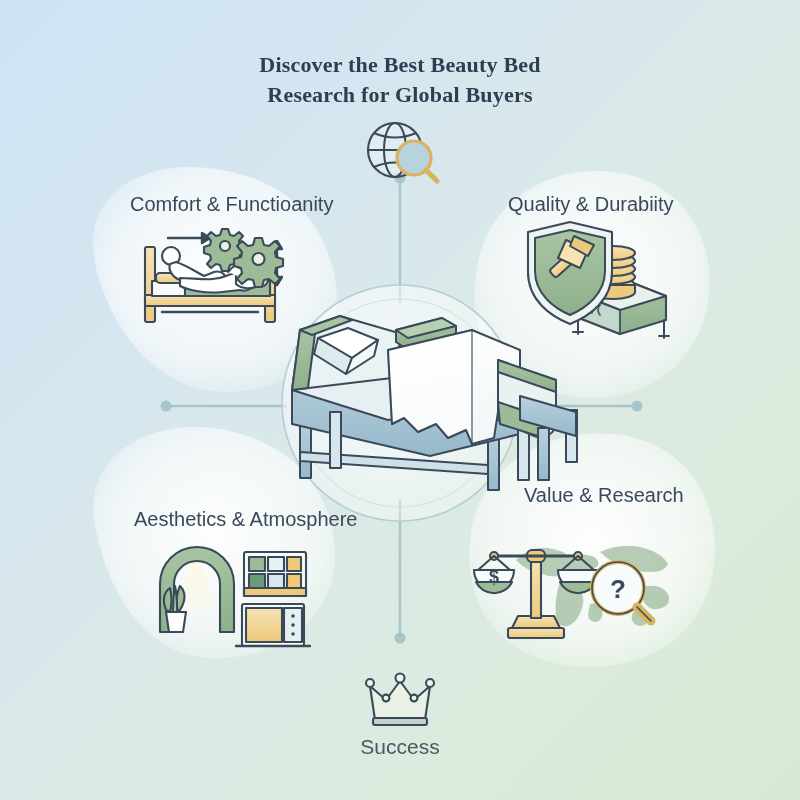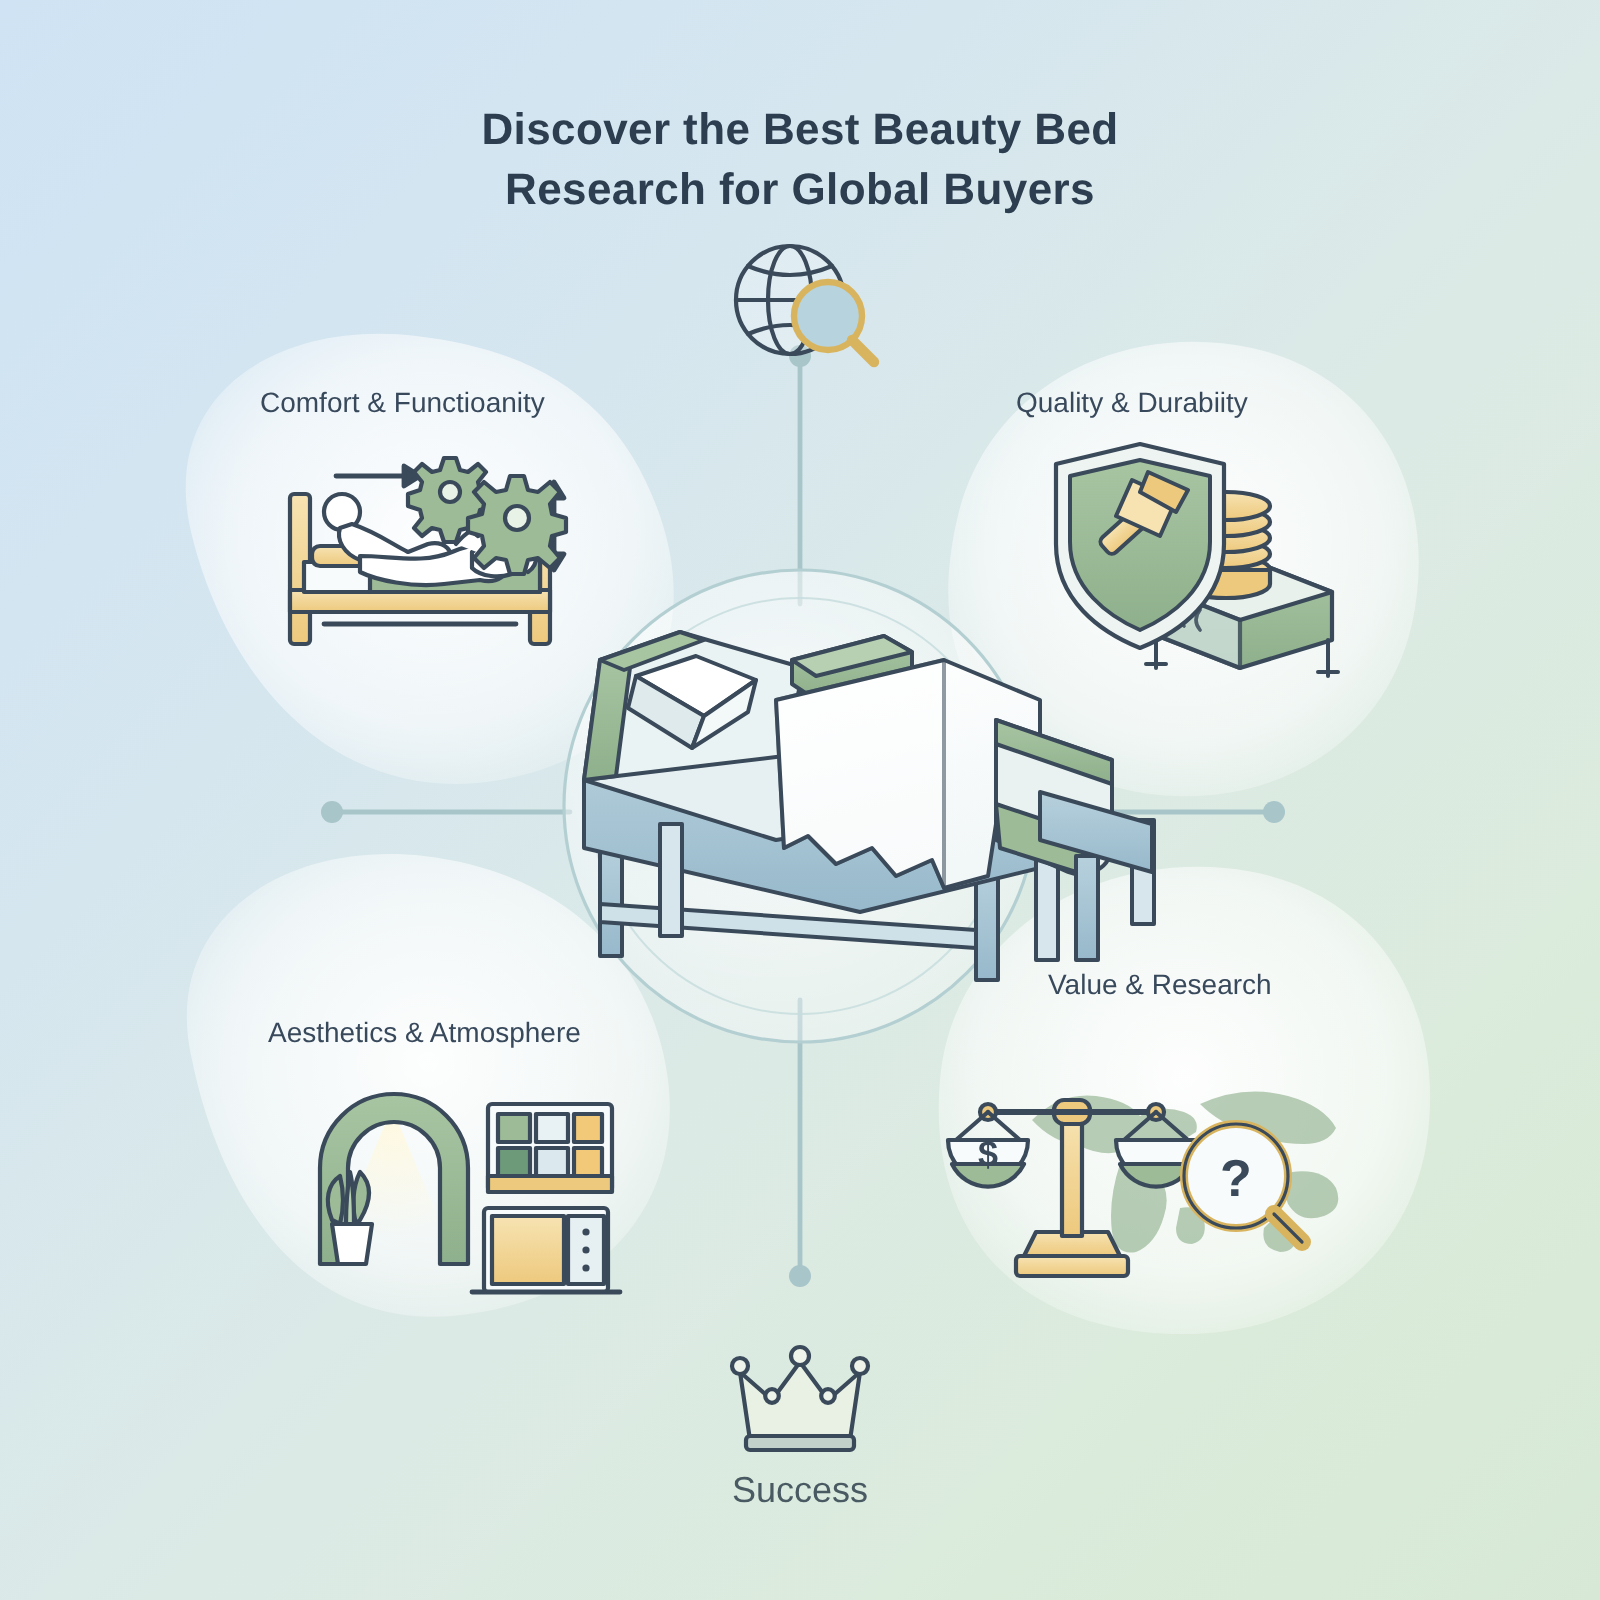--- a/index.html
+++ b/index.html
@@ -24,6 +24,7 @@
     top: 50px; left: 0; width: 800px;
     text-align: center;
     z-index: 5;
+    font-family: Liberation Serif, serif;
   }
   .title-line {
     font-size: 22px;

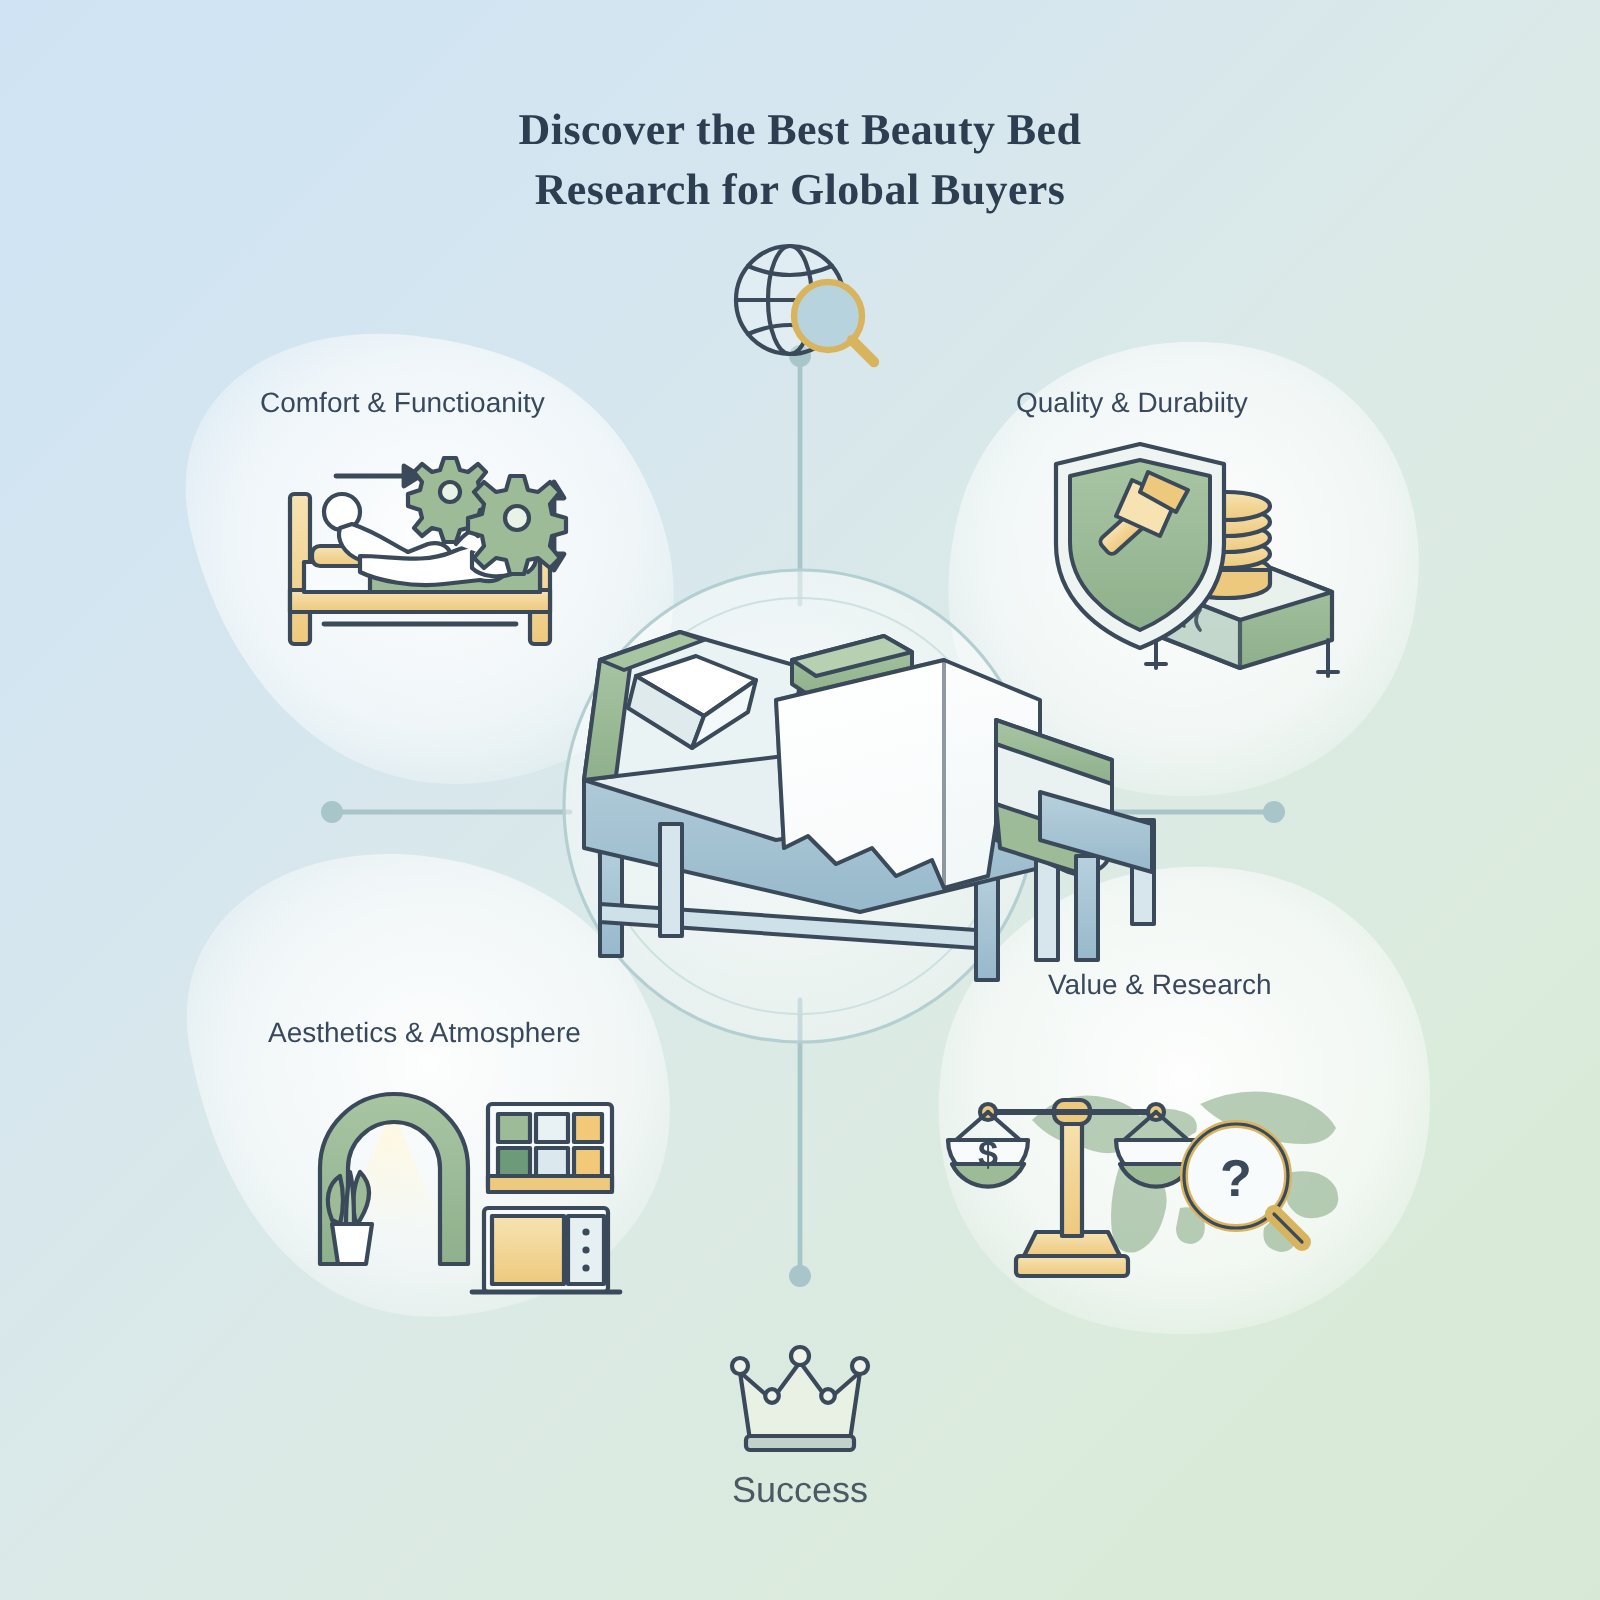--- a/index.html
+++ b/index.html
@@ -35,7 +35,7 @@
   }
   .quad-label {
     position: absolute;
-    font-size: 14px;
+    font-size: 20px;
     color: #39495c;
     white-space: nowrap;
     z-index: 6;

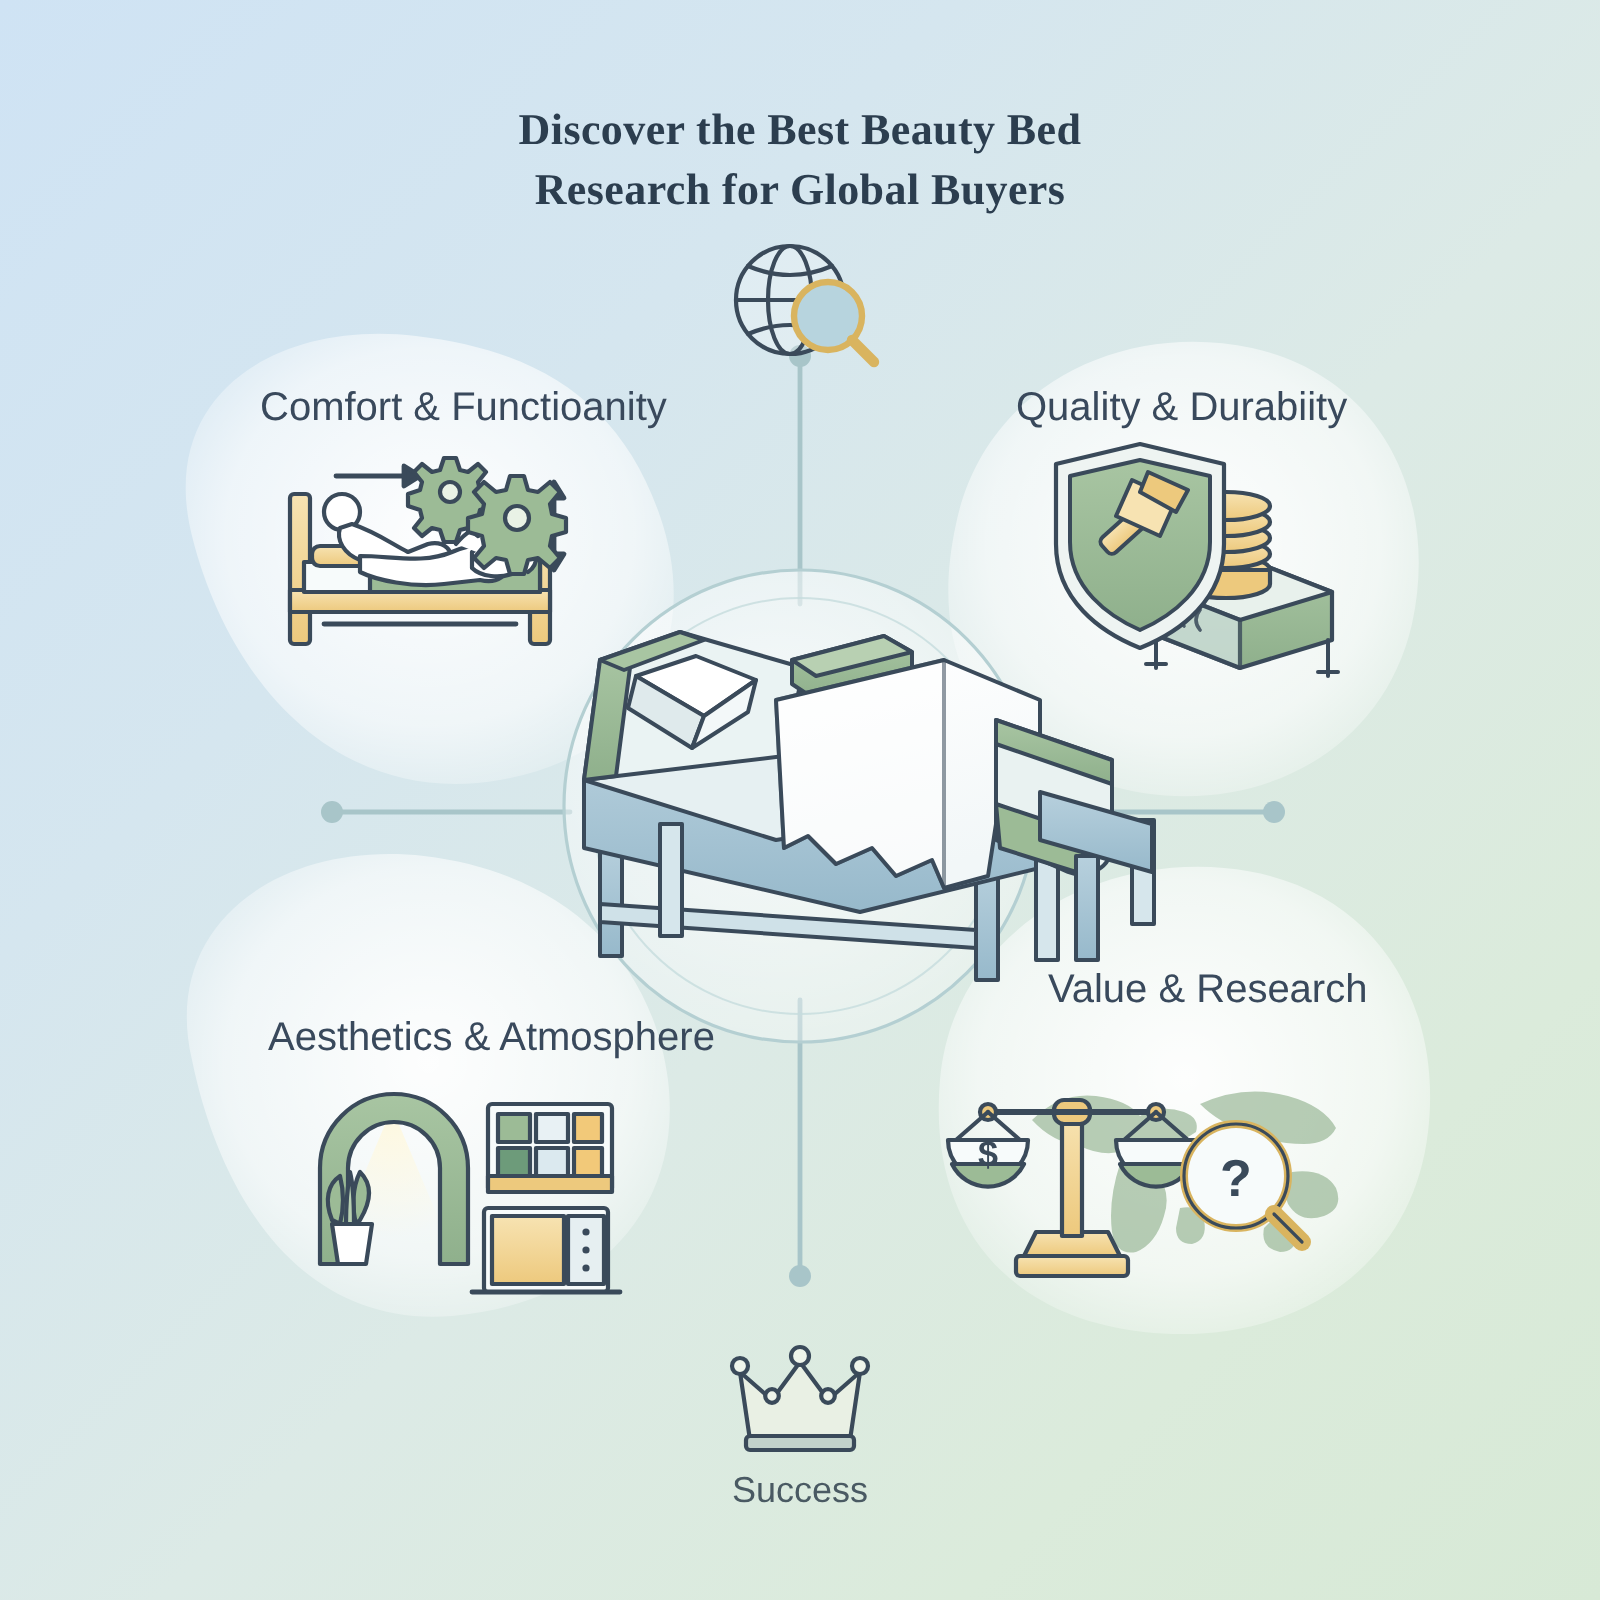--- a/index.html
+++ b/index.html
@@ -47,7 +47,7 @@
 
   .node-label {
     position: absolute;
-    font-size: 18px;
+    font-size: 21px;
     color: #4a5a63;
     white-space: nowrap;
     text-align: center;

